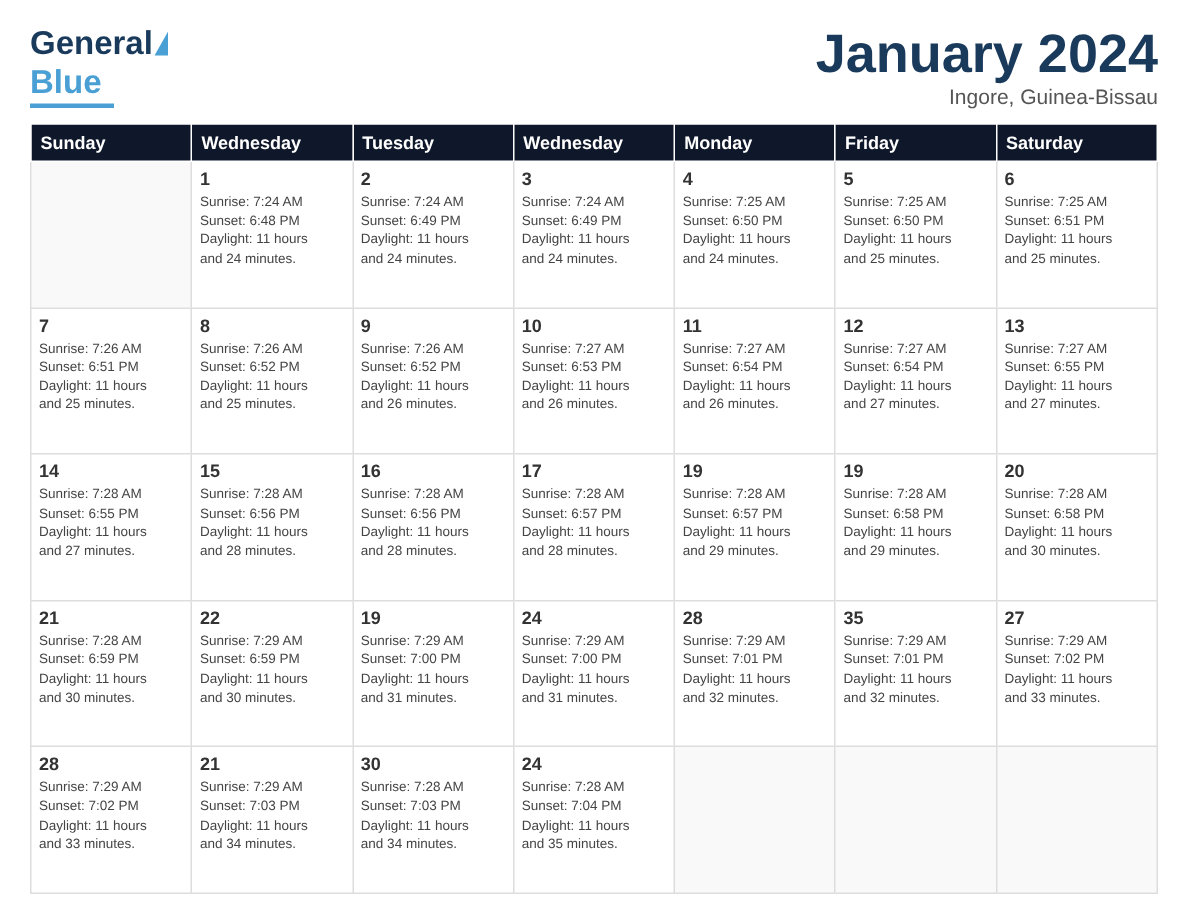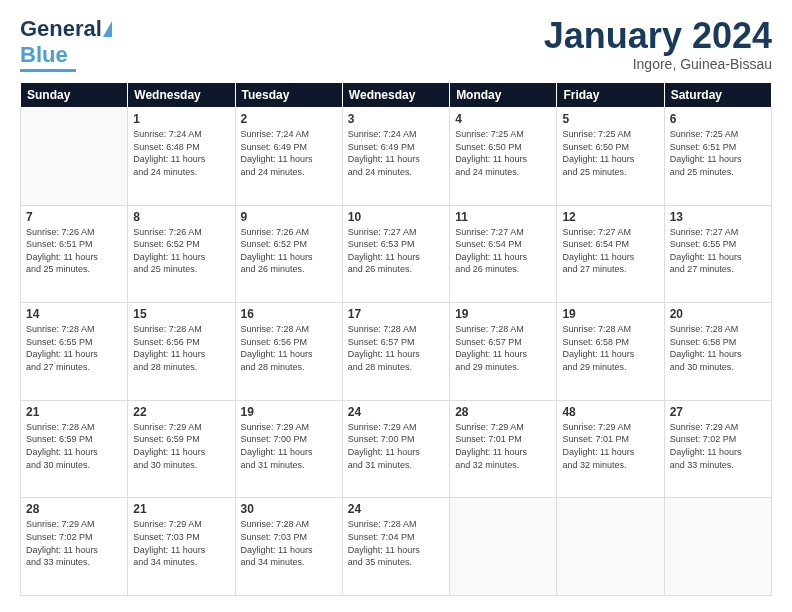--- a/index.html
+++ b/index.html
@@ -298,7 +298,7 @@
 and 32 minutes.</div>
           </td>
           <td>
-            <span class="day-number">48</span>
+            <span class="day-number">35</span>
             <div class="day-info" style="white-space: pre-line;">Sunrise: 7:29 AM
 Sunset: 7:01 PM
 Daylight: 11 hours

